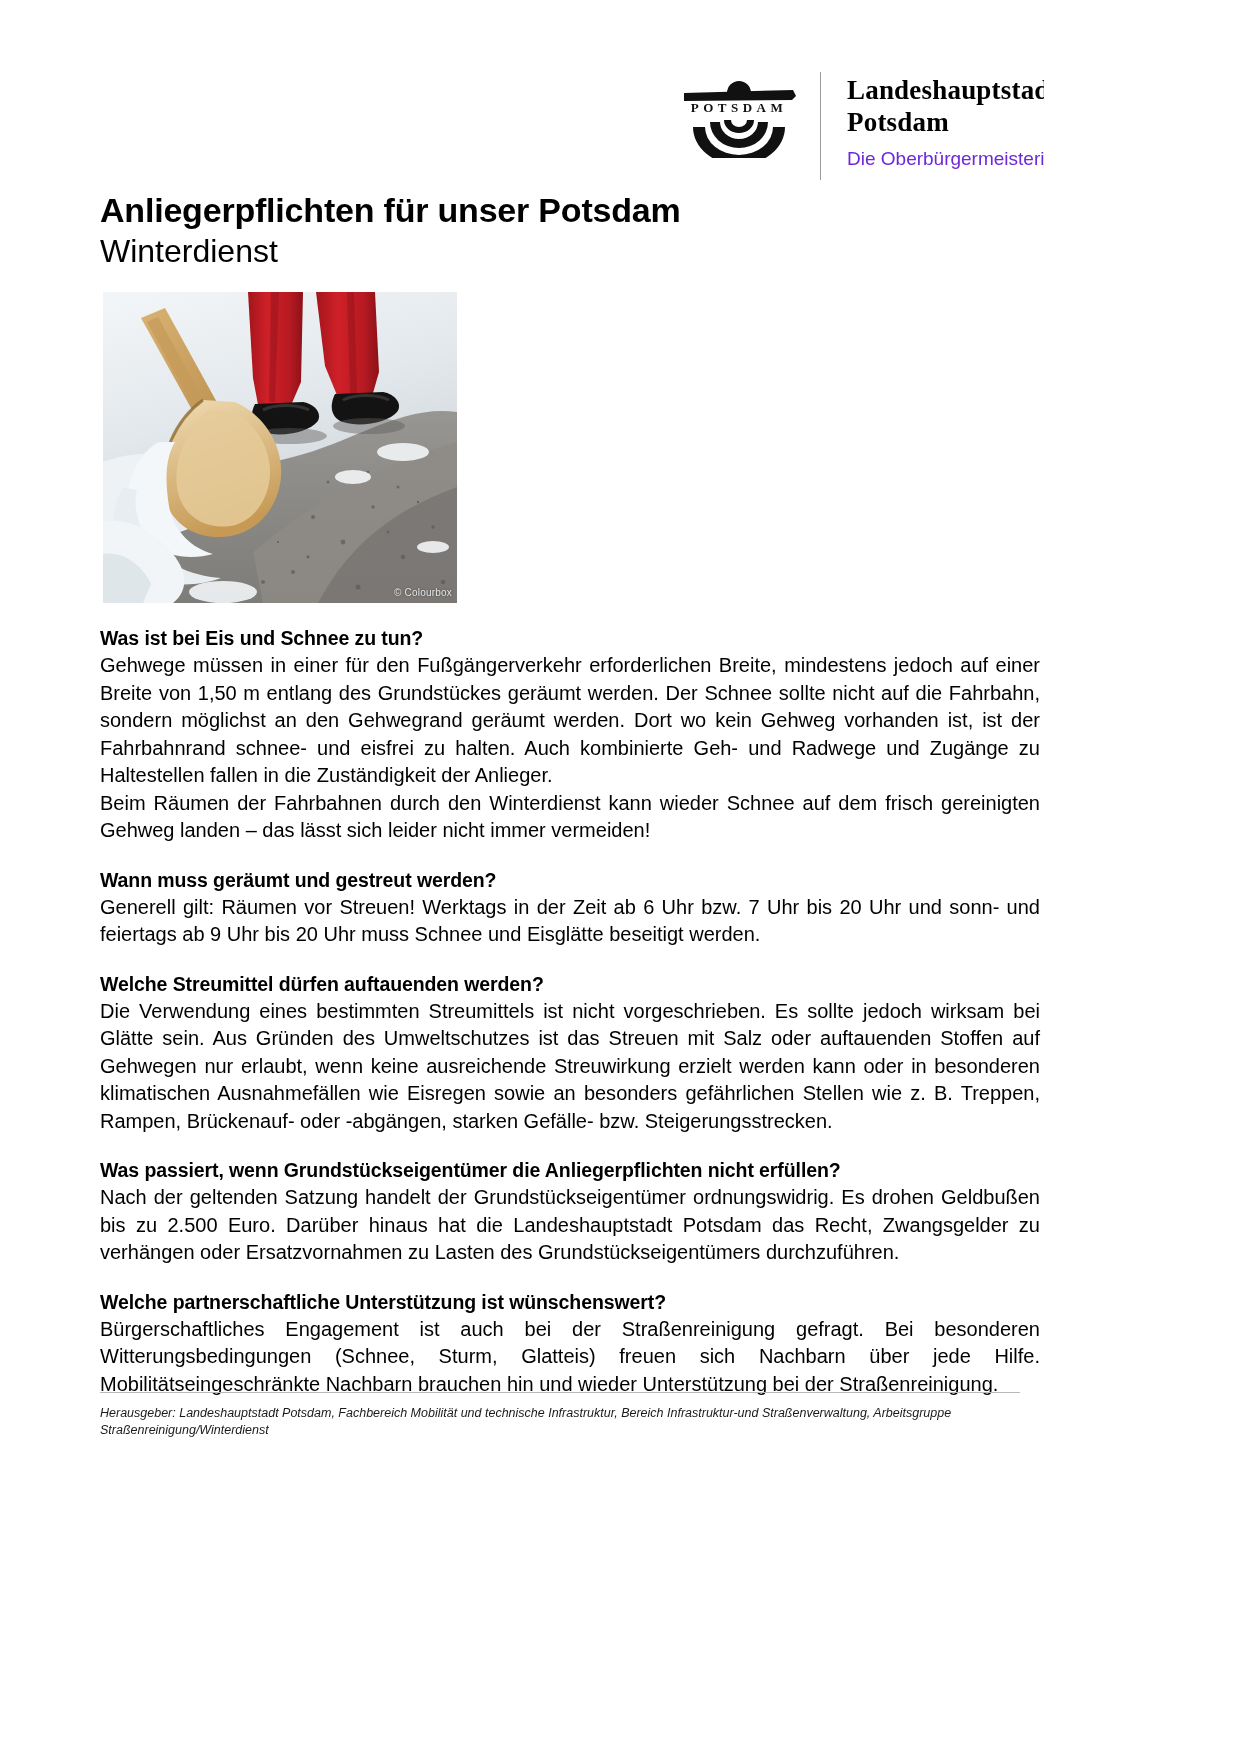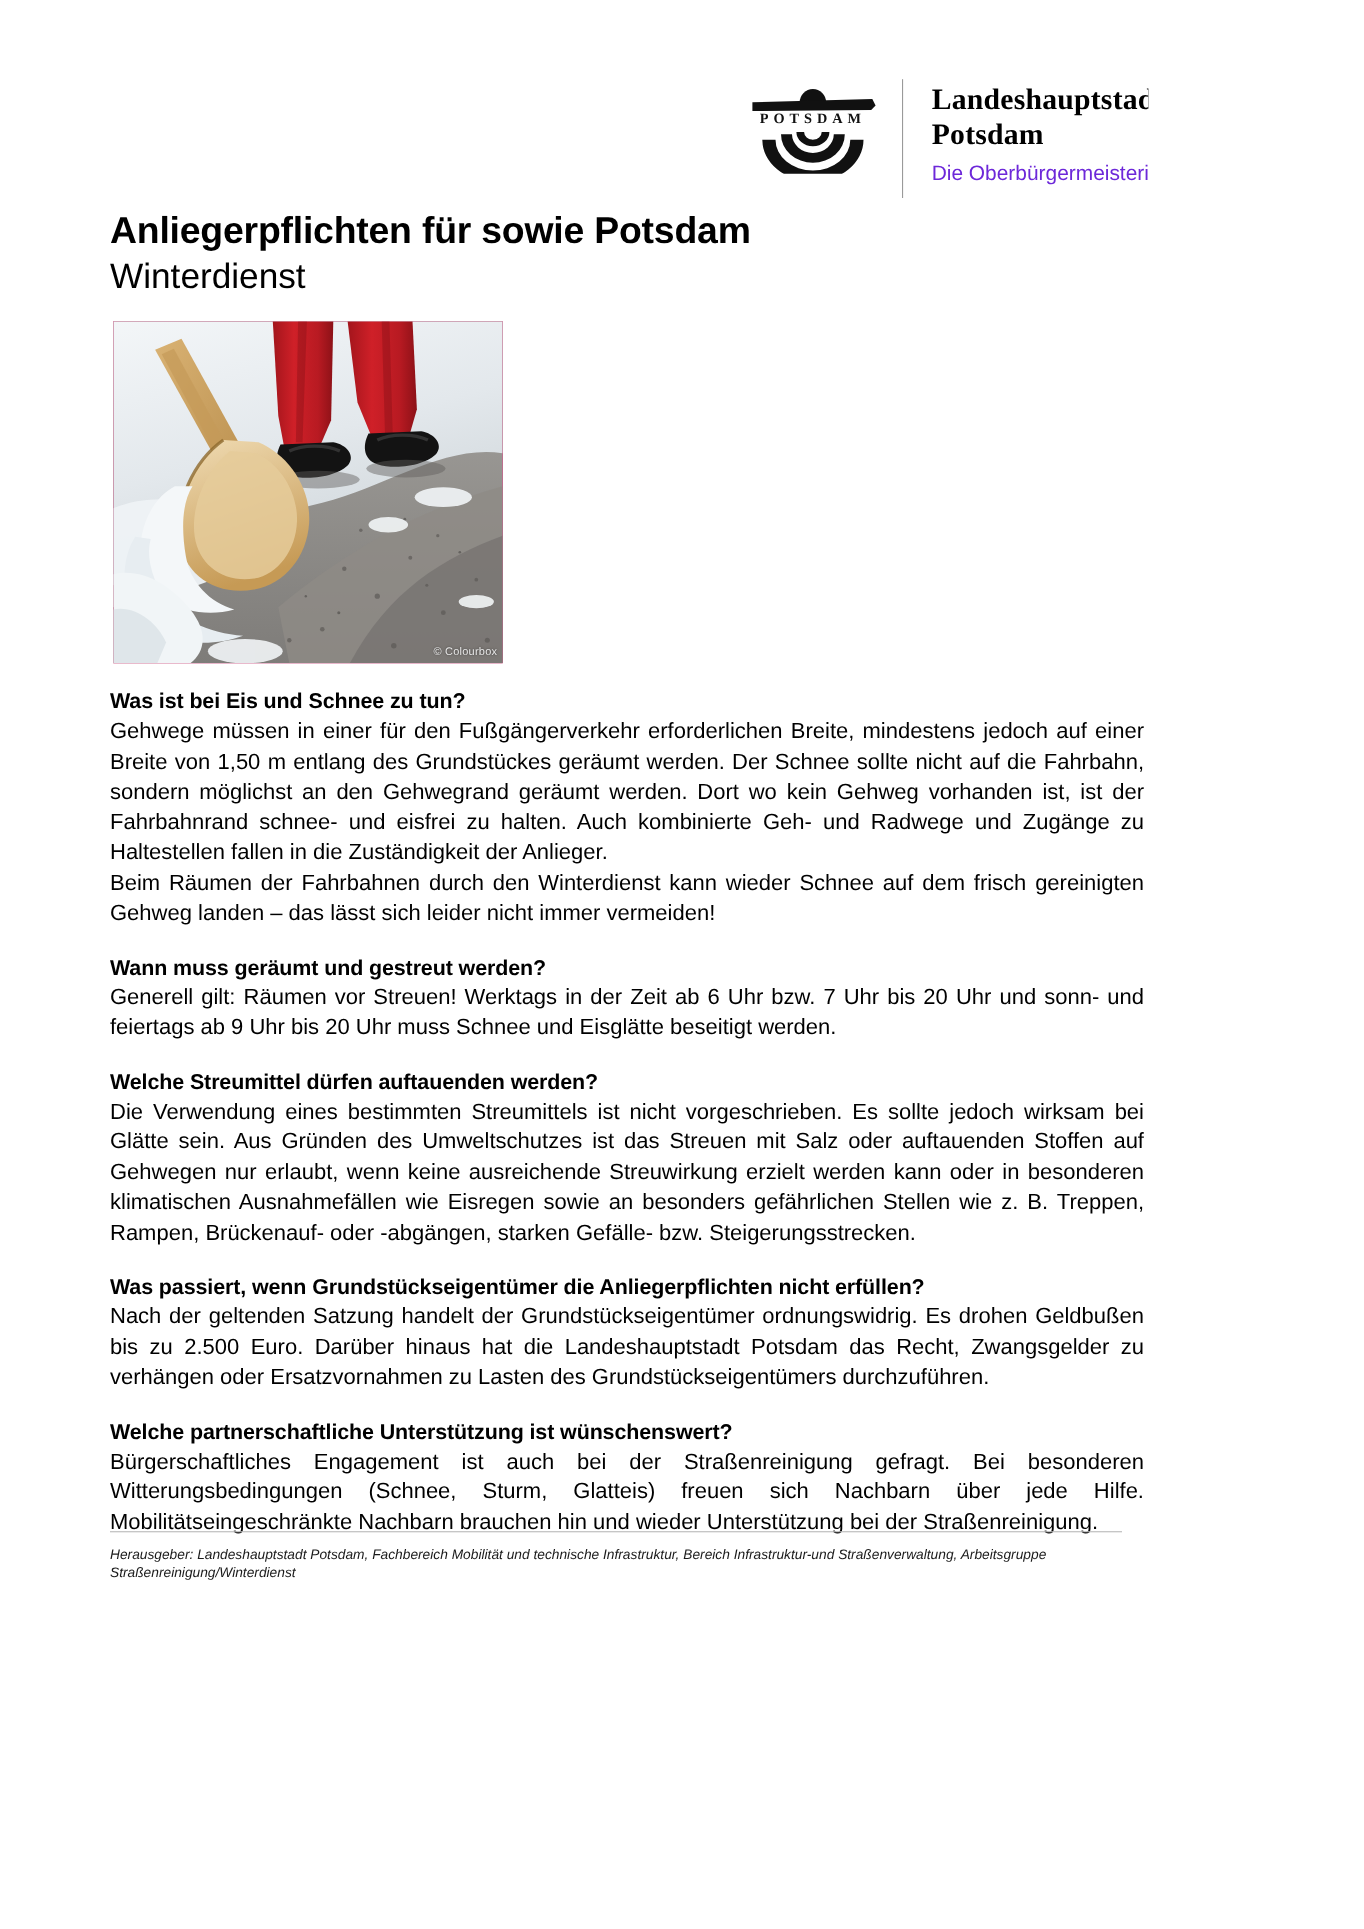--- a/index.html
+++ b/index.html
@@ -194,7 +194,7 @@
   </div>
 
   <div class="title-block">
-    <h1 class="doc-title">Anliegerpflichten für sowie Potsdam</h1>
+    <h1 class="doc-title">Anliegerpflichten für unser Potsdam</h1>
     <h2 class="doc-subtitle">Winterdienst</h2>
   </div>
 

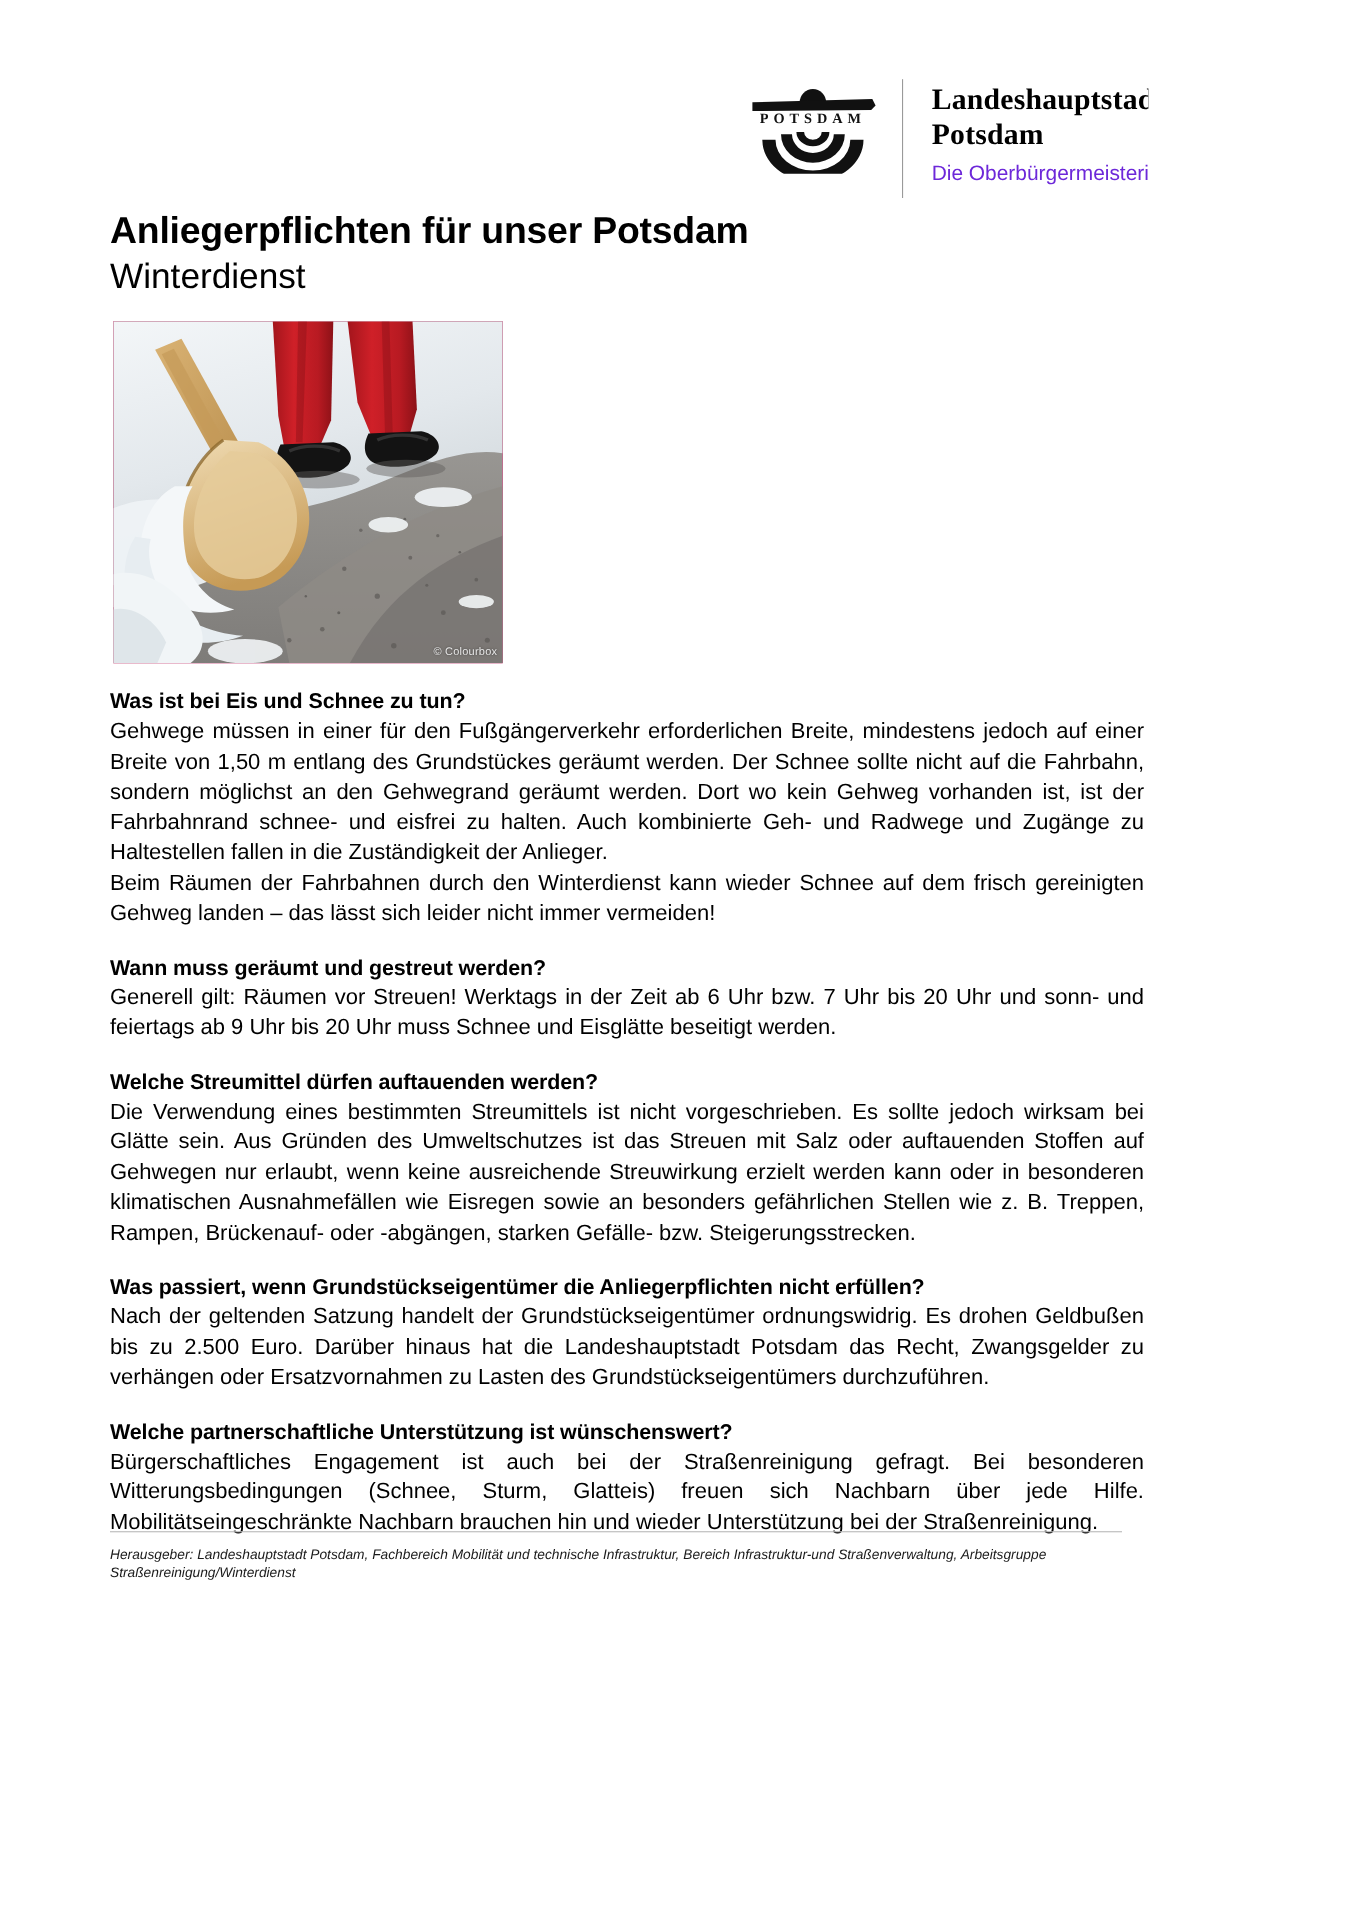--- a/index.html
+++ b/index.html
@@ -95,7 +95,7 @@
     width: 354px;
     height: 311px;
     overflow: hidden;
-    background: #be185d;
+    background: #0369a1;
   }
   .photo svg { display: block; }
   .photo-credit {

